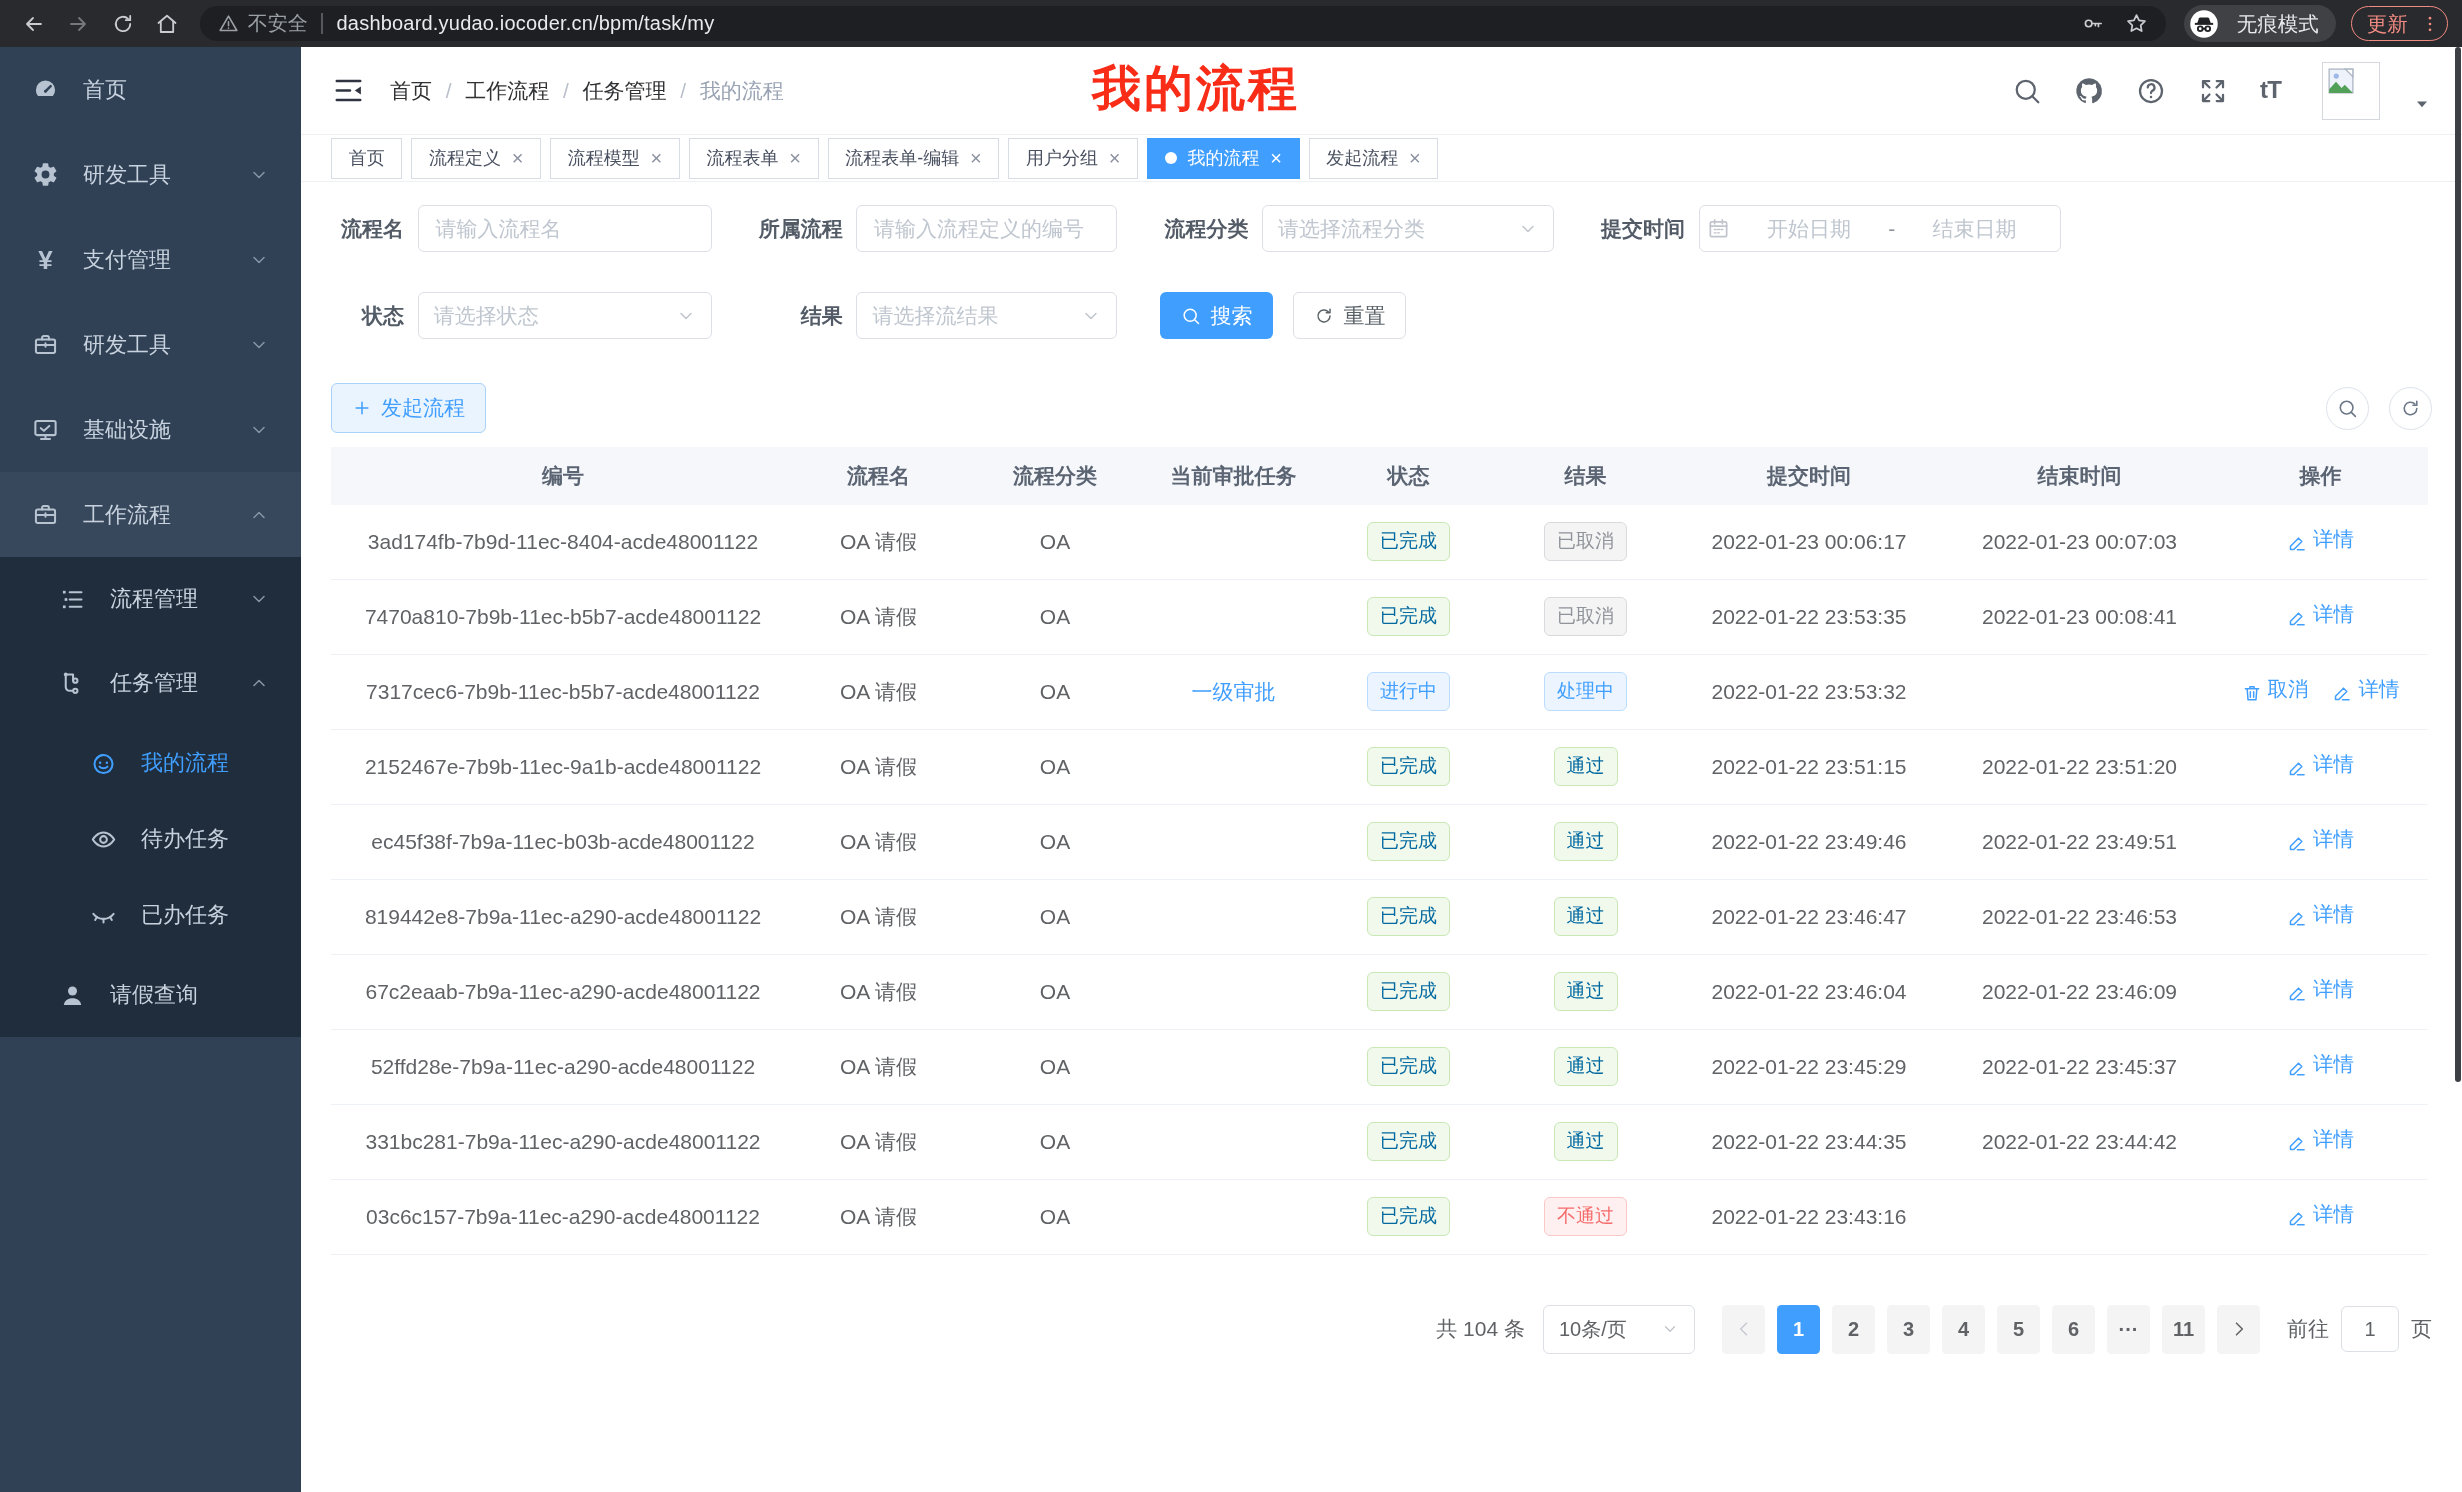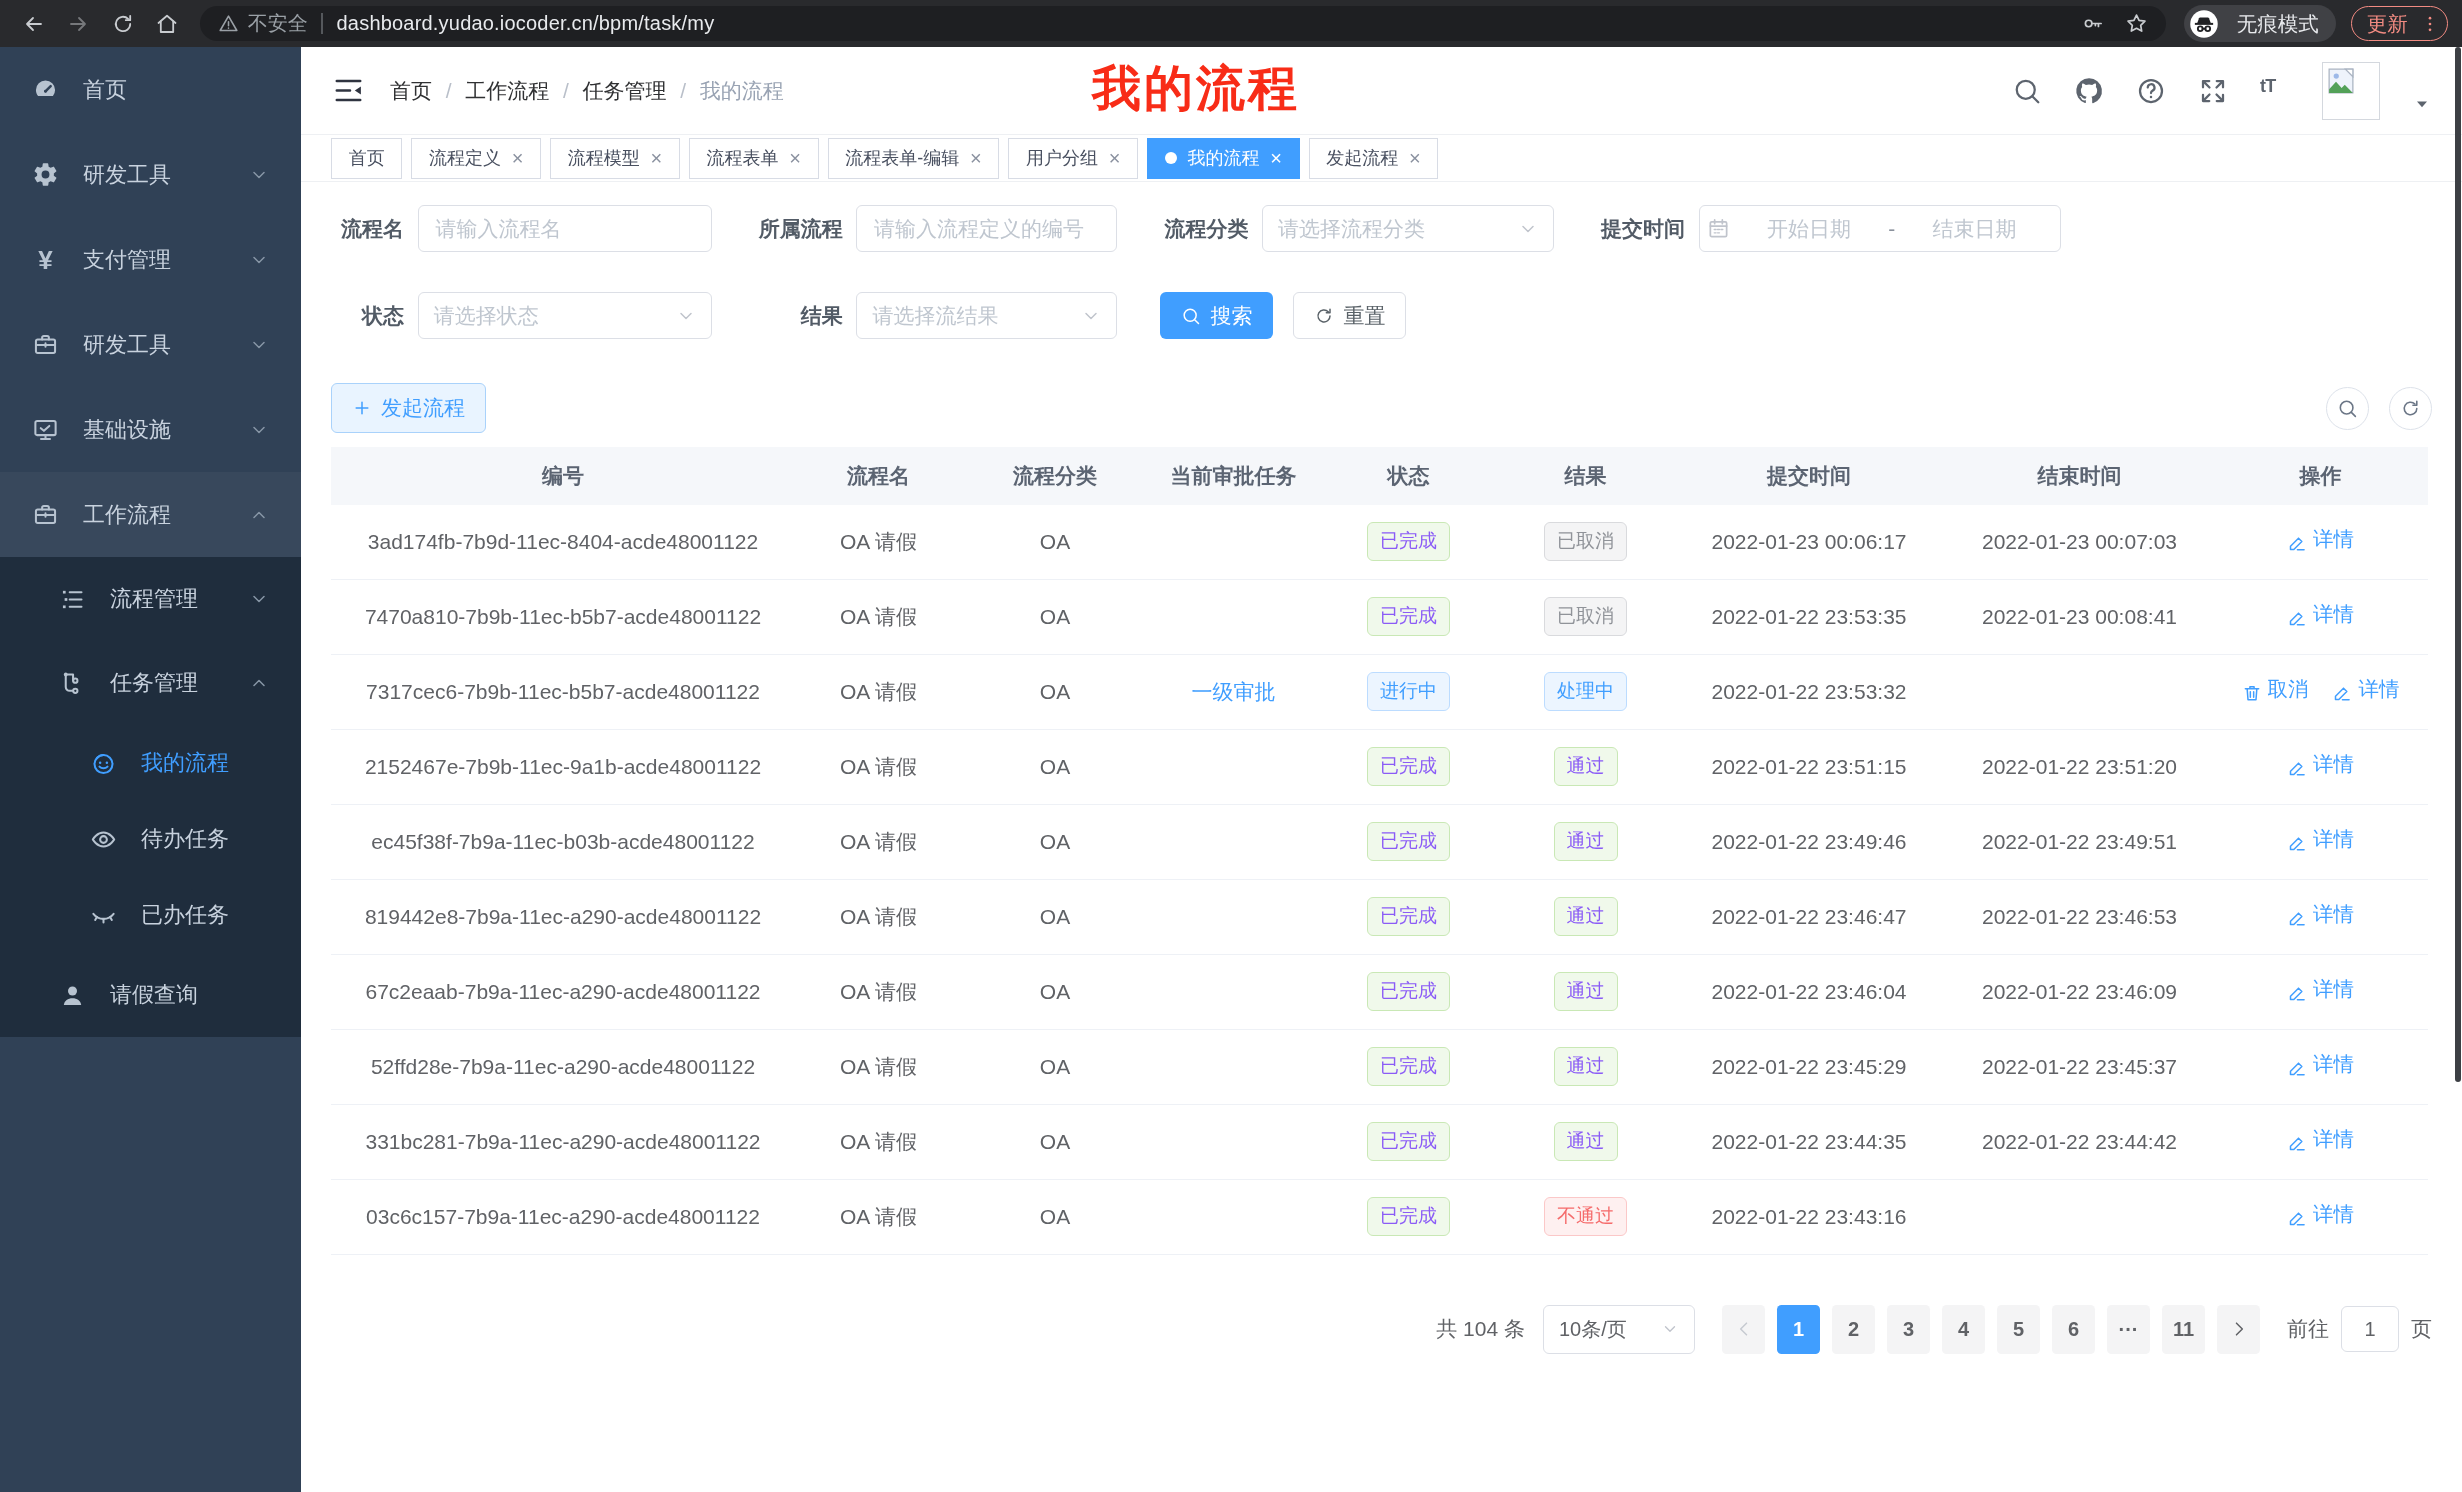--- a/index.html
+++ b/index.html
@@ -58,7 +58,7 @@
   .bc-item.last { color:#99a3b3; }
   .nav-right { margin-left:auto; display:flex; align-items:center; gap:32px; color:#5d646e; }
   .nav-ic { width:30px; height:30px; color:#5d646e; cursor:pointer; }
-  .tt { font-size:18px; font-weight:bold; letter-spacing:-0.8px; }
+  .tt { font-size:24px; font-weight:bold; letter-spacing:-0.8px; }
   .avatar-box { width:58px; height:58px; border:1.5px solid #d4d8de; background:#fff;
     display:flex; align-items:flex-start; justify-content:flex-start; padding:3px; }
   .avatar-box .icon { width:30px; height:30px; }

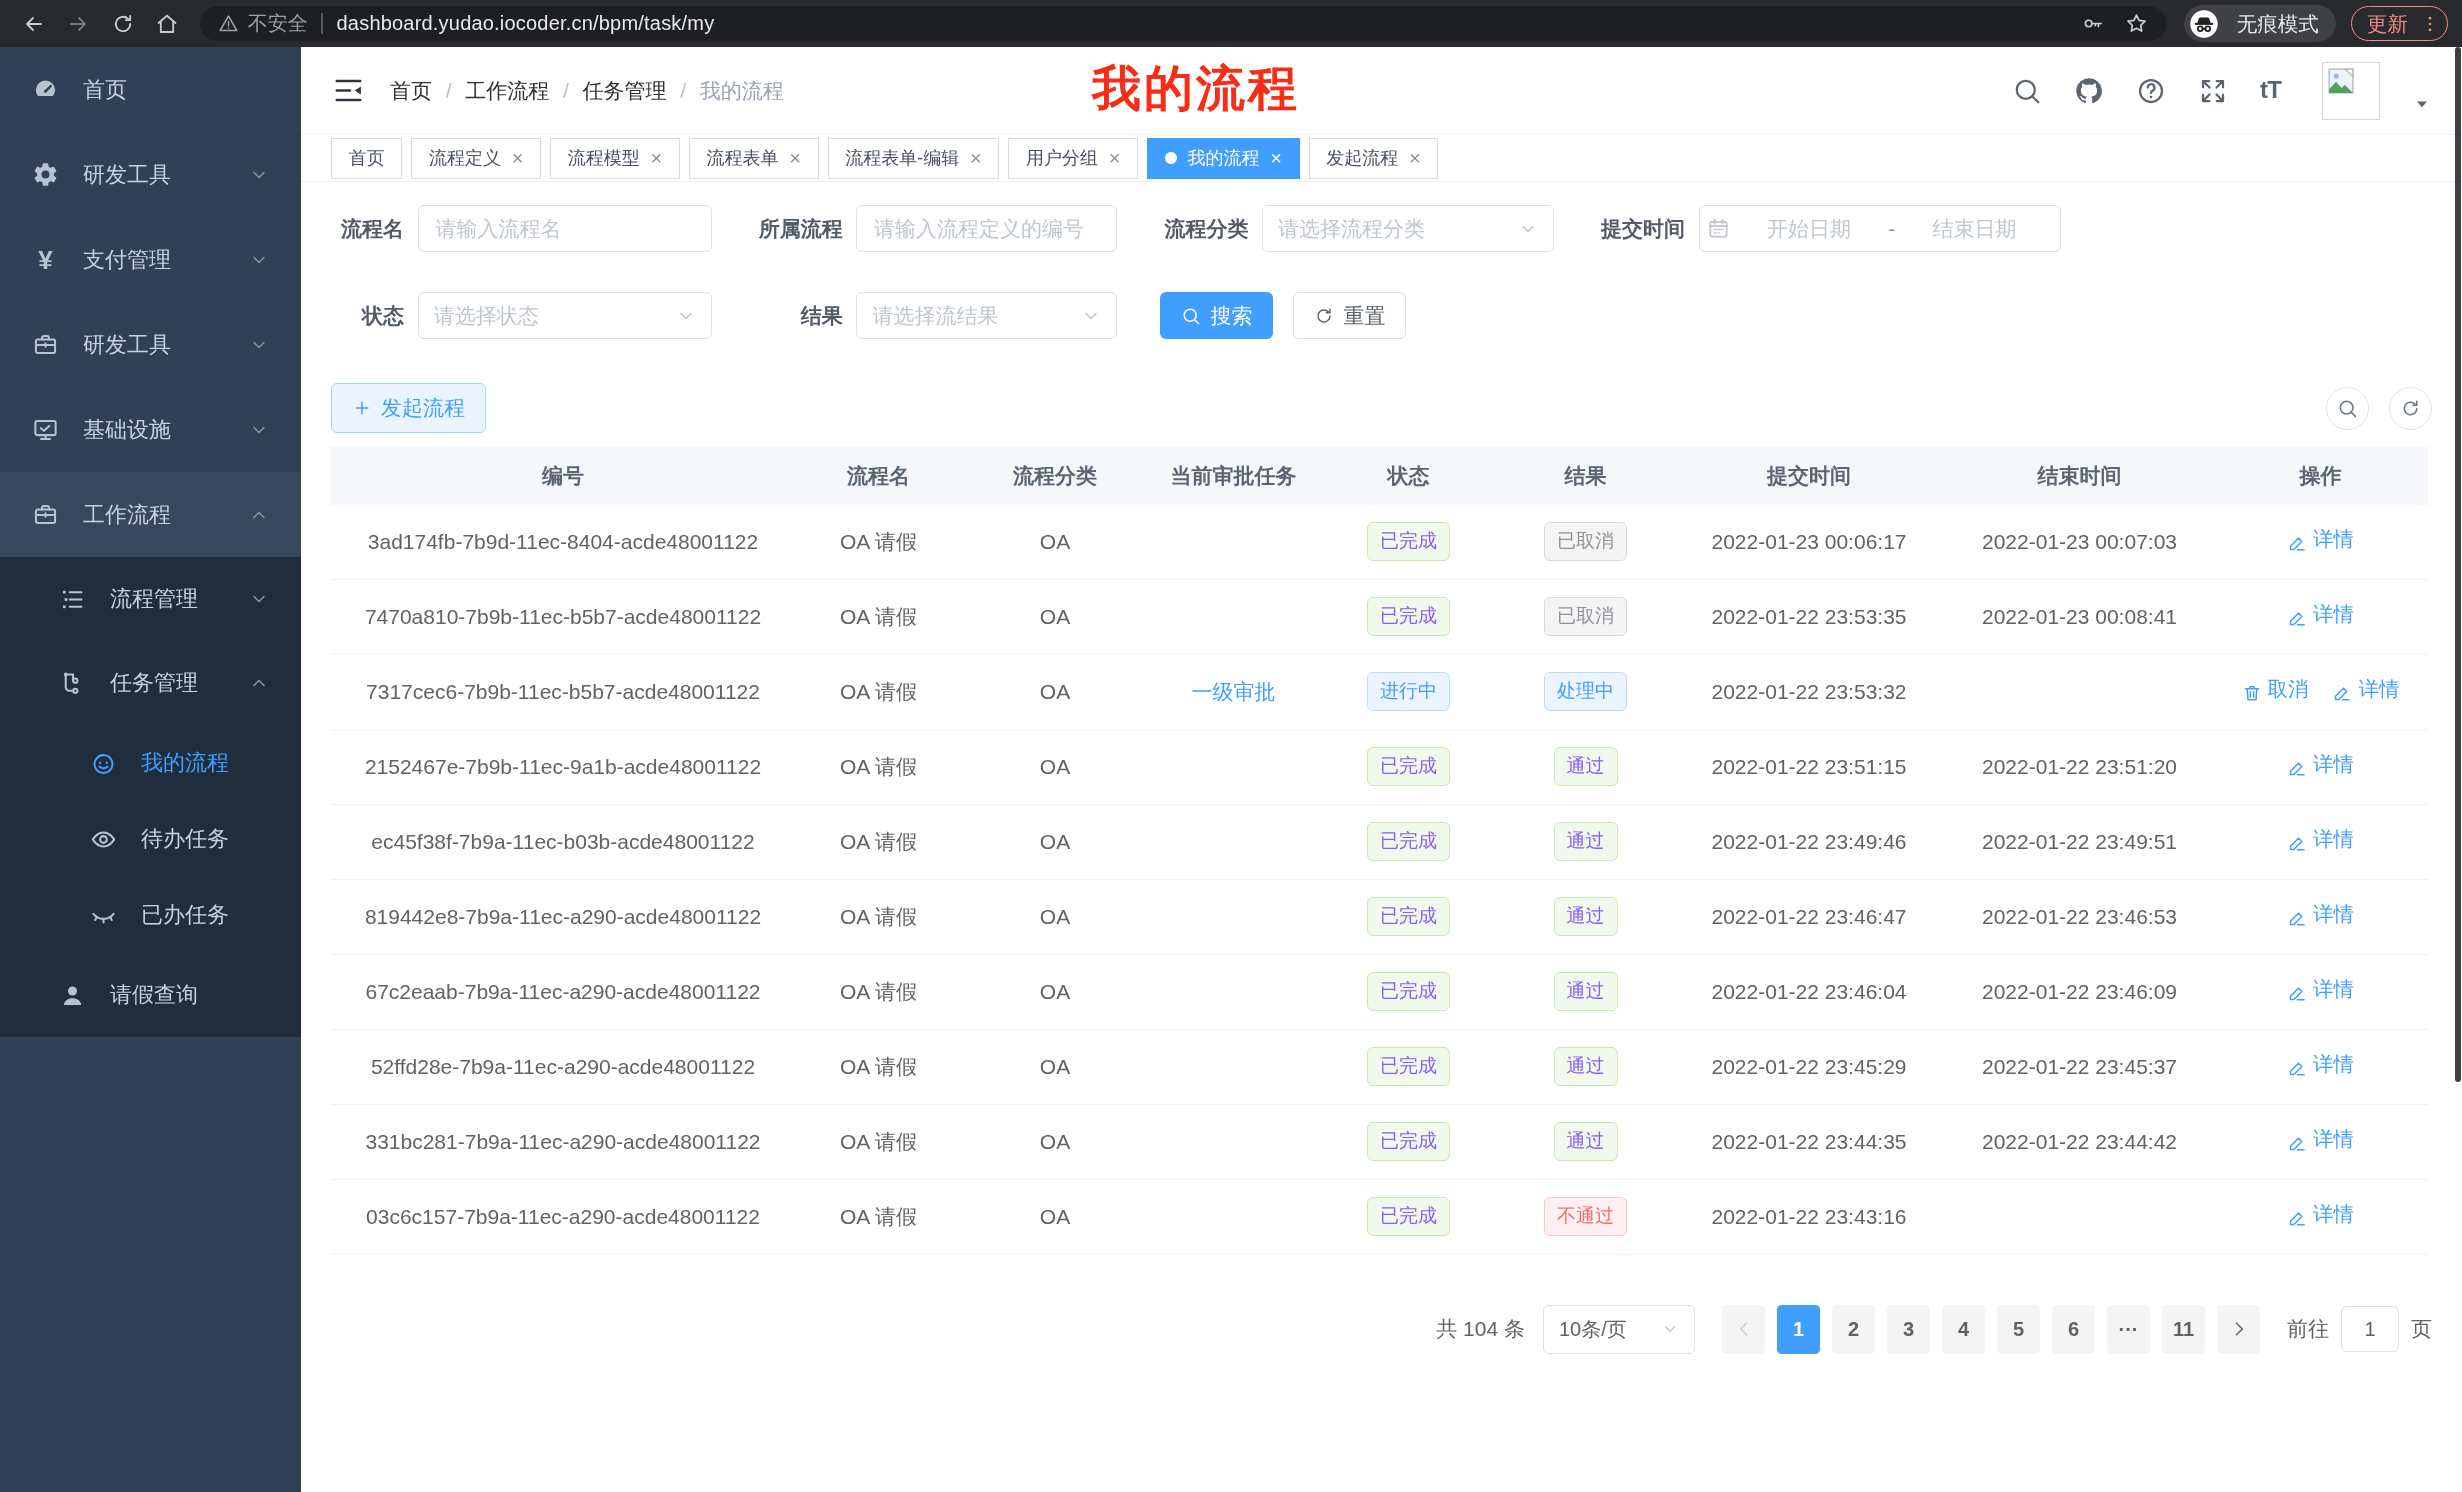--- a/index.html
+++ b/index.html
@@ -121,7 +121,7 @@
   .td { text-align:center; overflow:hidden; white-space:nowrap; }
   .badge { display:inline-block; font-size:19px; padding:6.8px 12px; border-radius:6px;
     border:1.5px solid transparent; line-height:1.2; }
-  .badge.success { color:#8b5cf6; background:#f0f9eb; border-color:#c9e8b5; }
+  .badge.success { color:#0369a1; background:#f0f9eb; border-color:#c9e8b5; }
   .badge.info    { color:#909399; background:#f4f4f5; border-color:#d9dadd; }
   .badge.primary { color:#409eff; background:#ecf5ff; border-color:#bcdcff; }
   .badge.danger  { color:#f56c6c; background:#fef0f0; border-color:#fbc8c8; }

